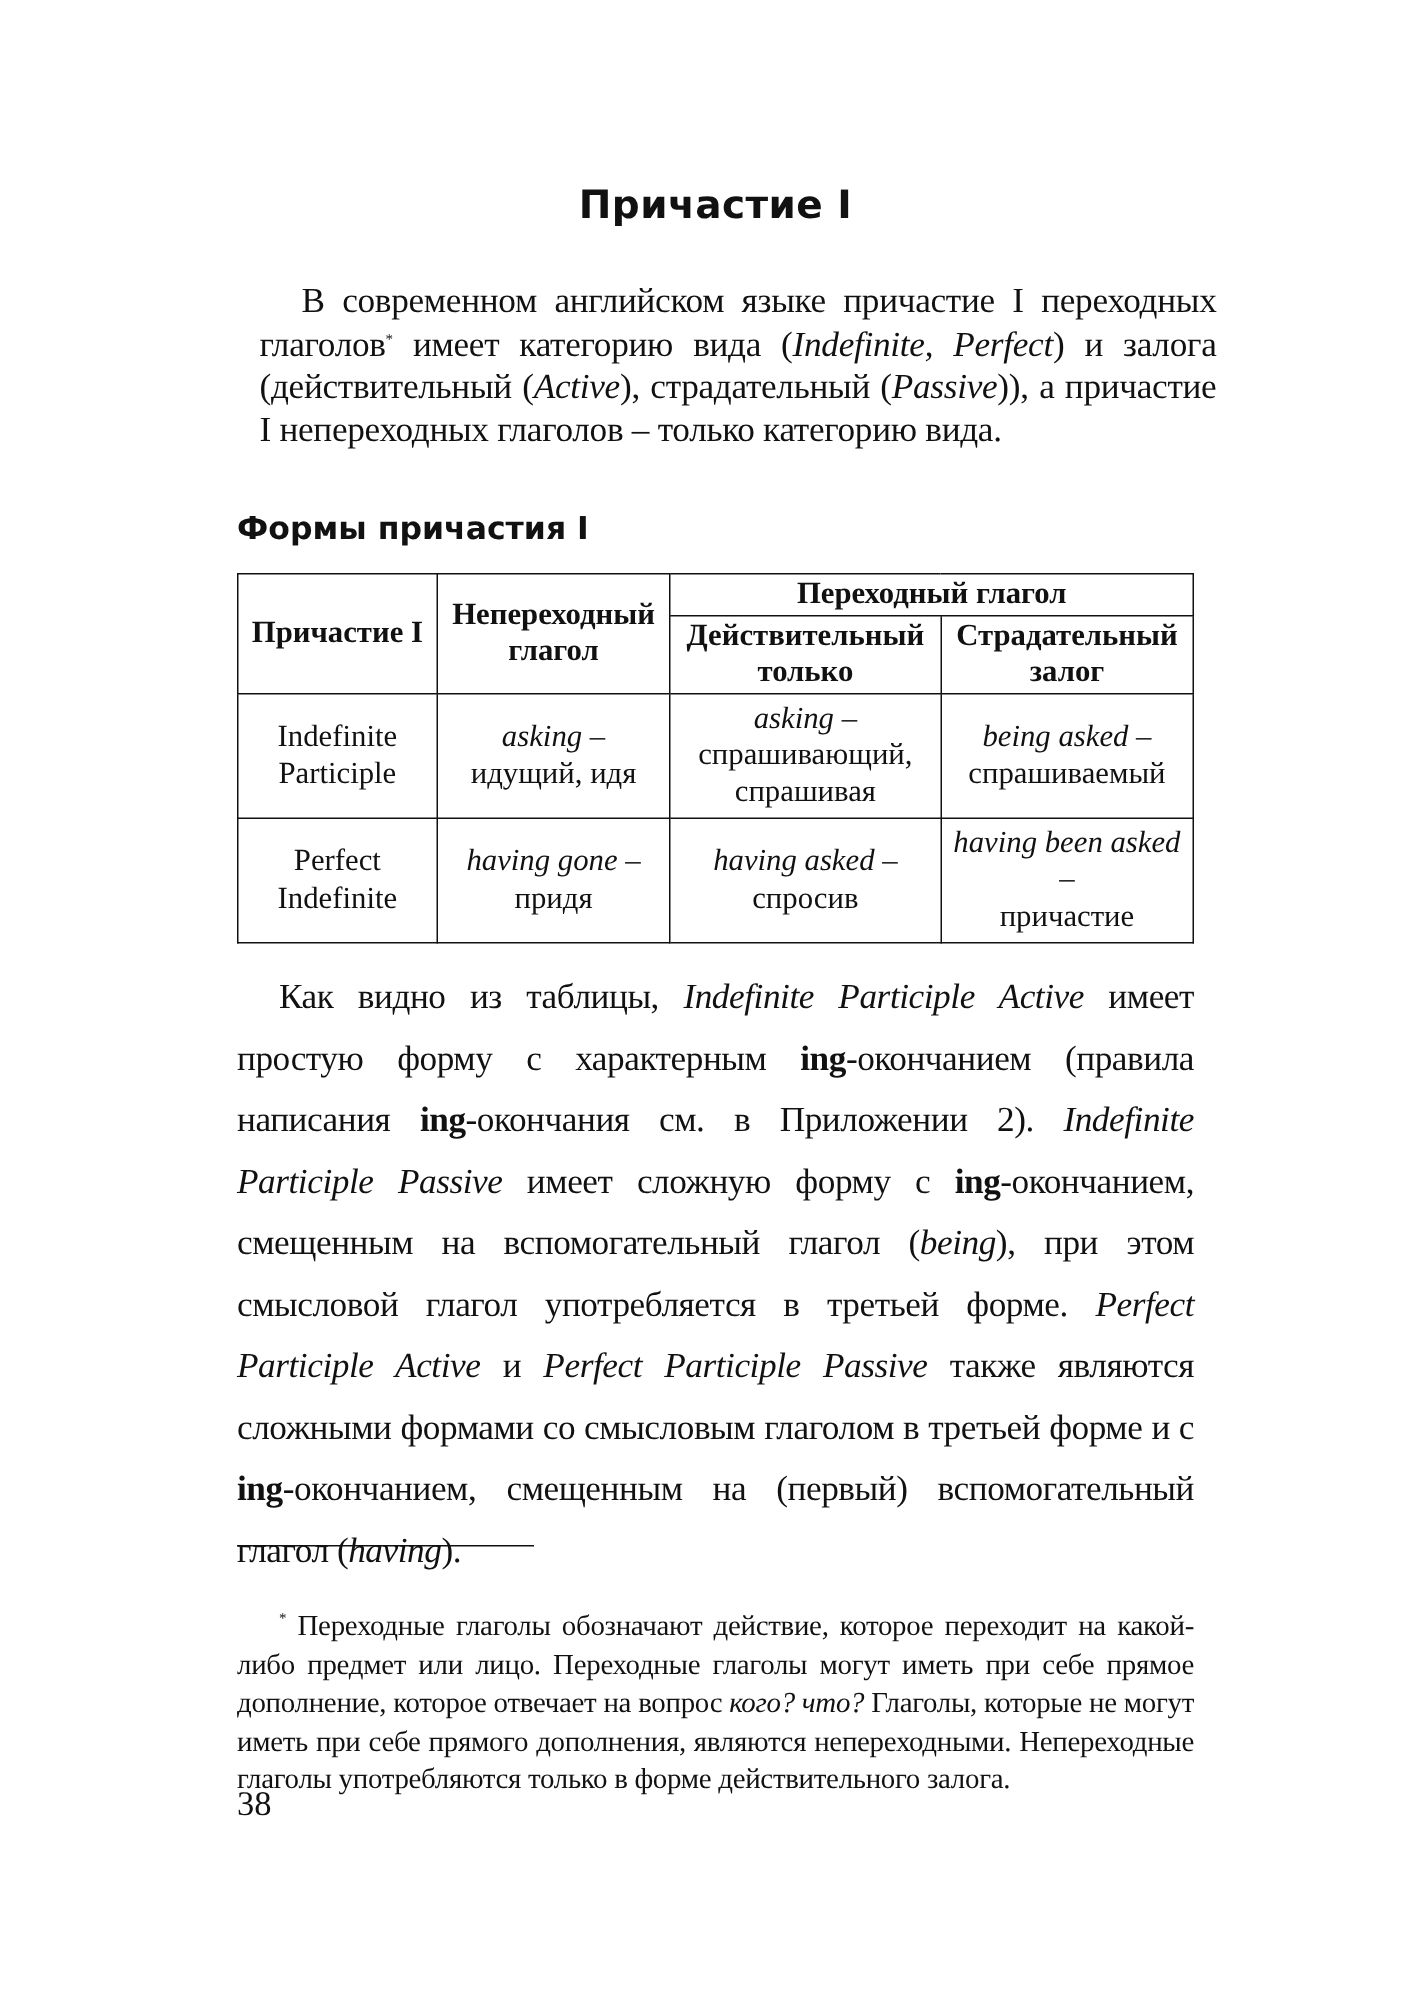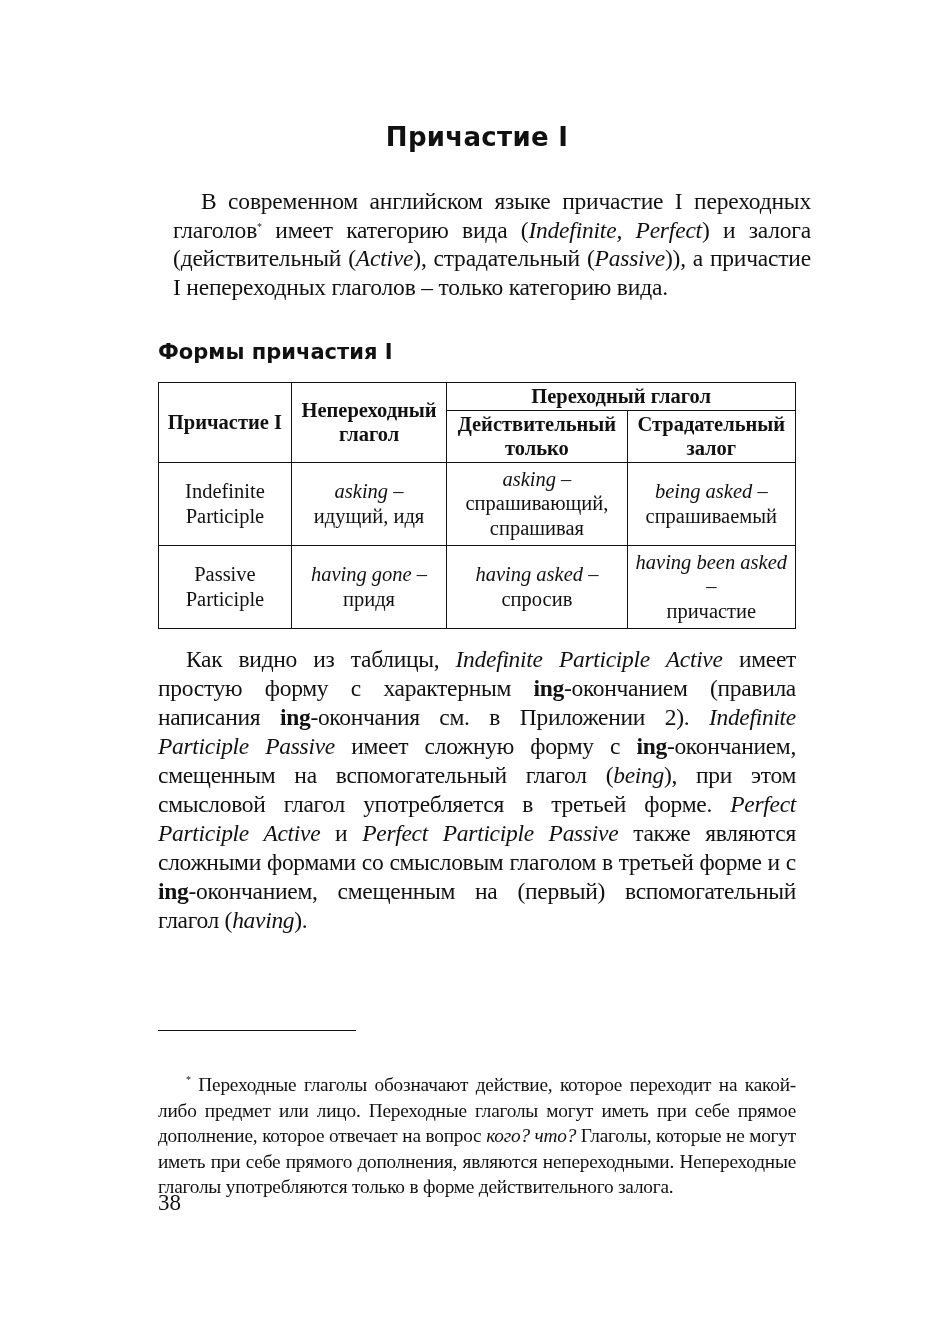--- a/index.html
+++ b/index.html
@@ -59,7 +59,7 @@
       <td><span class="it">being asked</span> –<br><span>спрашиваемый</span></td>
     </tr>
     <tr style="height:83px">
-      <td class="rowh">Passive Participle</td>
+      <td class="rowh">Perfect Indefinite</td>
       <td><span class="it">having gone</span> –<br><span>придя</span></td>
       <td><span class="it">having asked</span> –<br><span>спросив</span></td>
       <td><span class="it">having been asked</span> –<br><span>причастие</span></td>

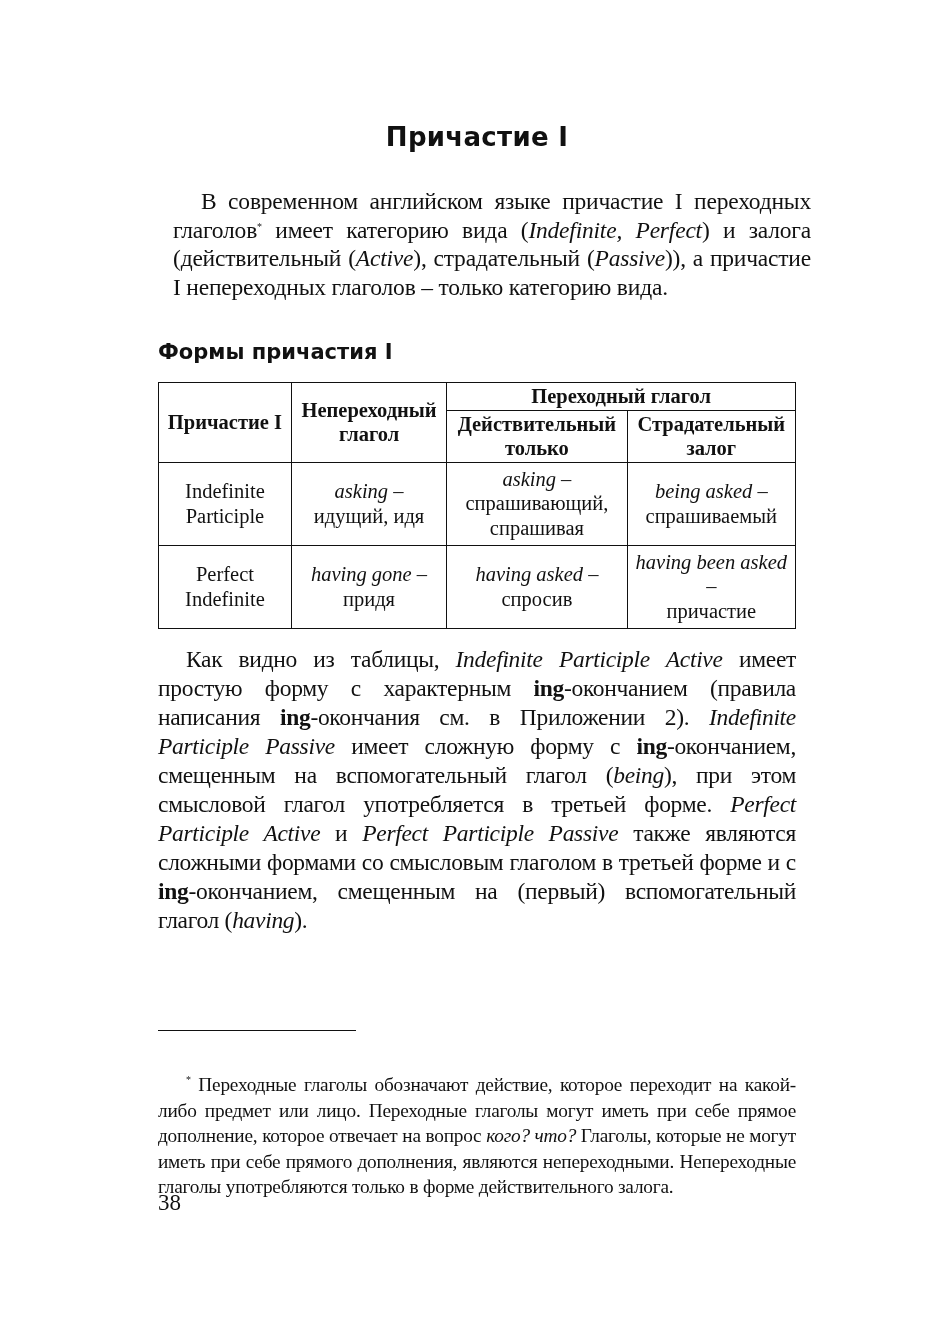--- a/index.html
+++ b/index.html
@@ -20,7 +20,7 @@
   .rowh { font-weight: normal; margin-top: 37px; }
   .it { font-style: italic; }
   .body-text { position: absolute; top: 645px; left: 0; width: 638px;
-               font-family: "Liberation Serif", serif; font-size: 23.5px; line-height: 29px;
+               font-family: "Liberation Serif", serif; font-size: 23.5px; line-height: 41px;
                text-align: justify; letter-spacing: -0.3px; }
   .body-text p { margin: 0; text-indent: 28px; }
   .body-text b { font-weight: bold; }

